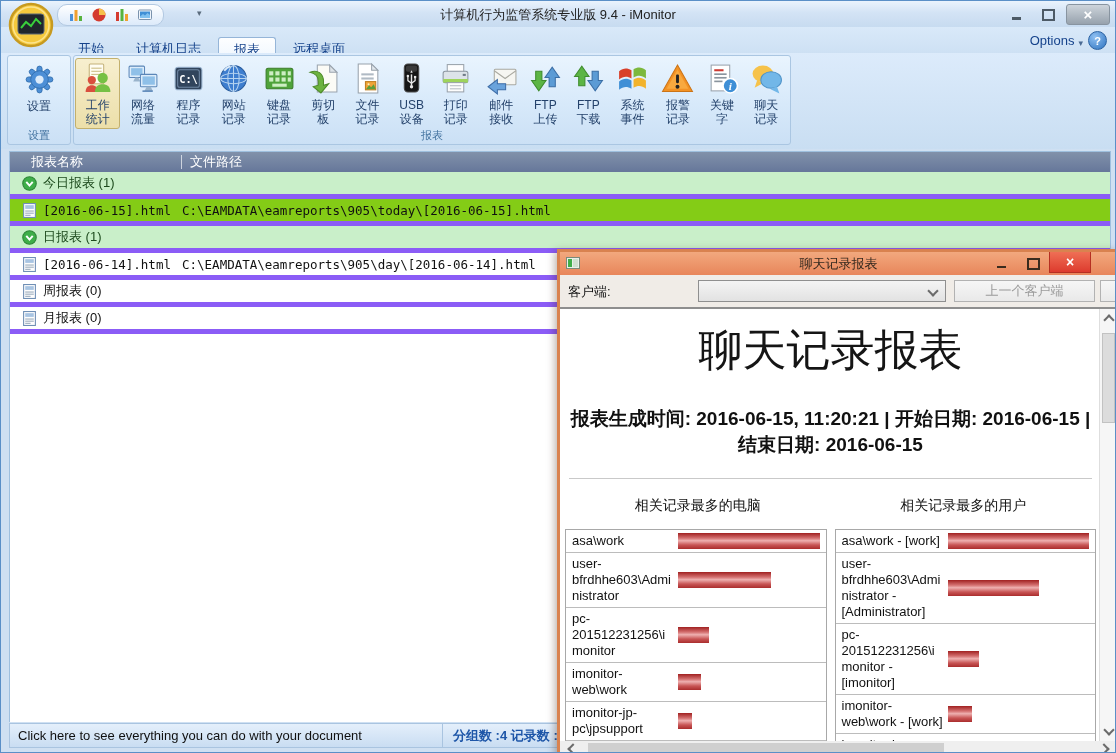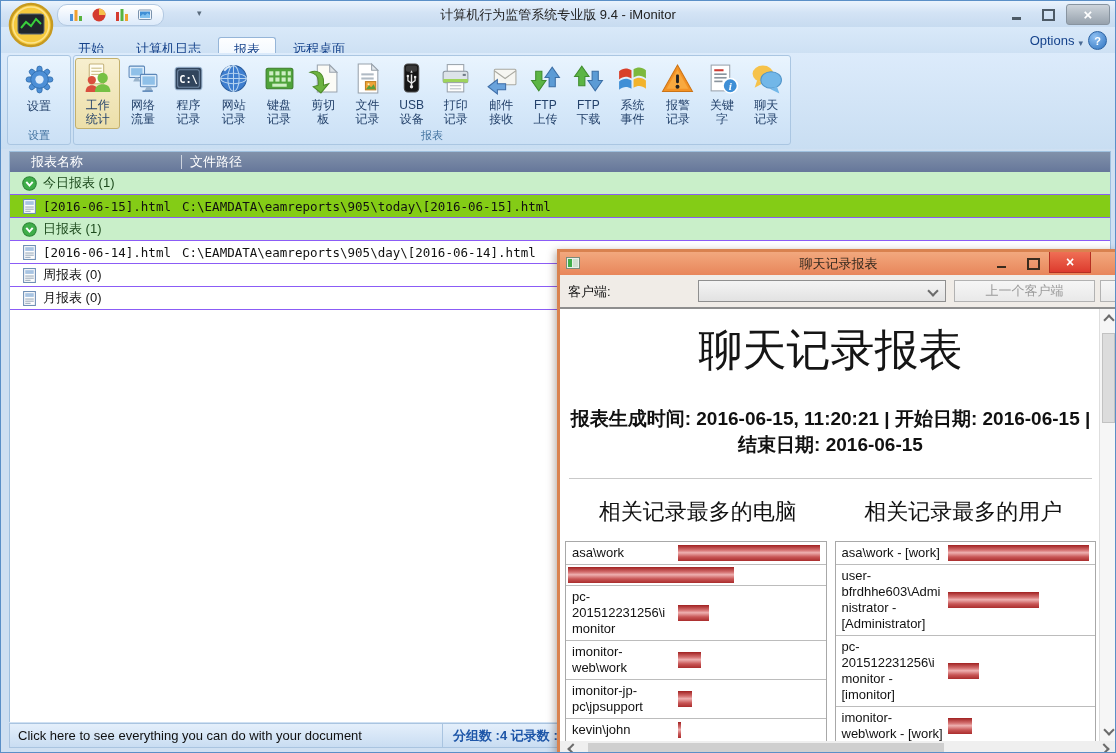--- a/index.html
+++ b/index.html
@@ -46,7 +46,7 @@
   .ghead{height:20px;background:linear-gradient(#8191aa,#66779a);color:#fff;font-size:13px;display:flex;align-items:center;}
   .ghead .hc1{width:150px;padding-left:21px;}
   .ghead .hdiv{width:1px;height:14px;background:#ffffff;opacity:.65;margin-right:8px;}
-  .grow{height:22px;display:flex;align-items:center;border-bottom:1px solid #8b5cf6;font-size:13px;color:#111;}
+  .grow{height:22px;display:flex;align-items:center;border-bottom:5px solid #8b5cf6;font-size:13px;color:#111;}
   .grow .gicon{margin-left:12px;width:15px;height:15px;flex:none;}
   .grow .nm{width:131px;margin-left:6px;white-space:nowrap;overflow:hidden;}
   .grow .pth{margin-left:8px;white-space:nowrap;}

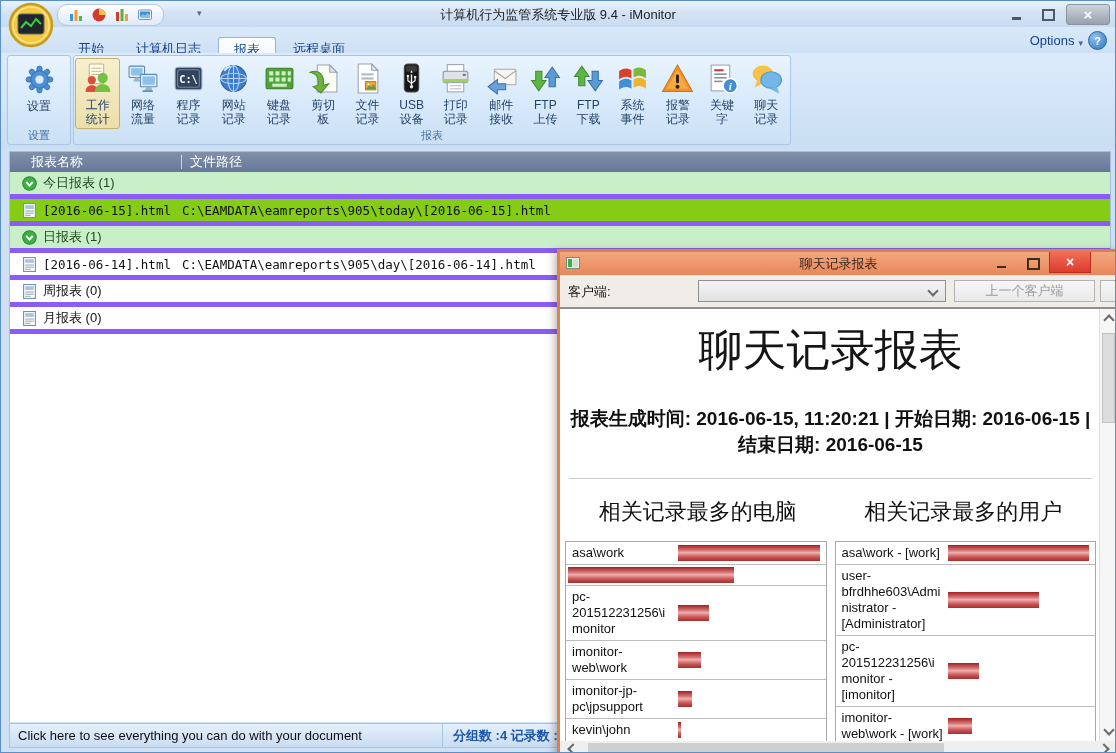--- a/index.html
+++ b/index.html
@@ -97,7 +97,7 @@
   .rep-meta{margin-top:26px;text-align:center;font-size:19px;font-weight:bold;}
   .rep-hr{margin:20px 4px 0;border-top:1px solid #c9c9c9;}
   .rep-heads{display:flex;margin-top:18px;}
-  .rep-heads div{flex:1;text-align:center;font-size:22px;}
+  .rep-heads div{flex:1;text-align:center;font-size:14px;}
   .rep-tables{display:flex;margin-top:14px;gap:8px;align-items:flex-start;}
   .rtable{flex:1;border:1px solid #a8a8a8;}
   .rrow{display:flex;border-bottom:1px solid #bcbcbc;}

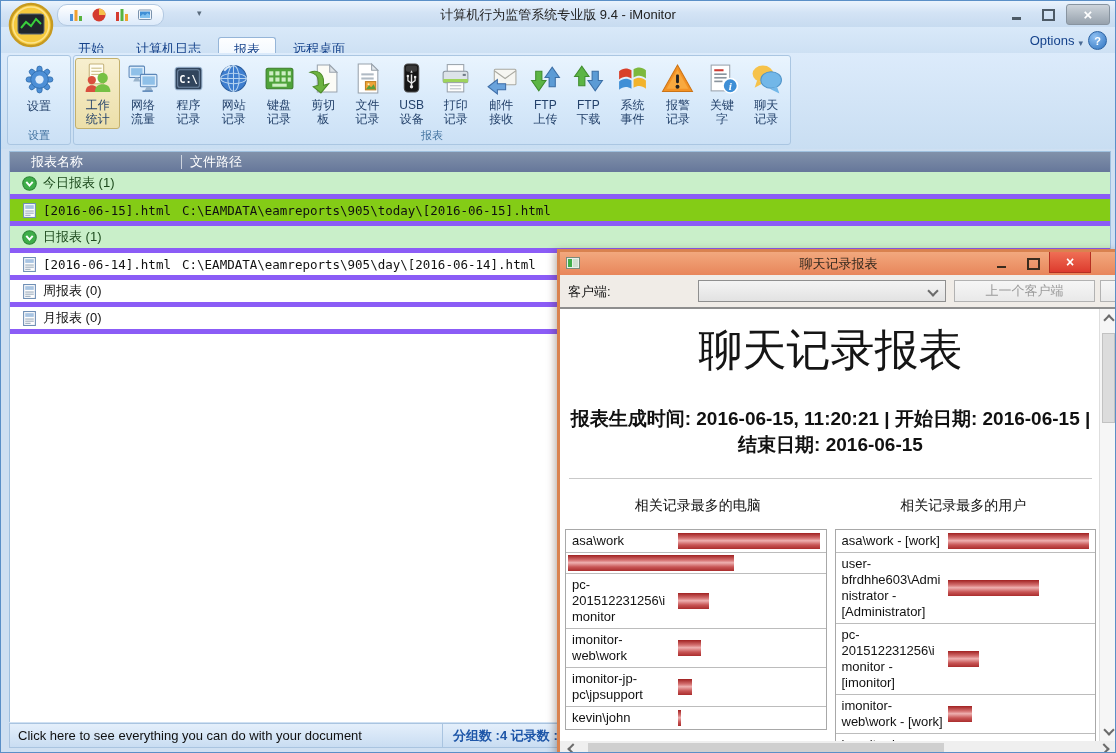--- a/index.html
+++ b/index.html
@@ -535,6 +535,7 @@
                 </div>
               </div>
               <div class="rrow">
+                <div class="lcell">user-bfrdhhe603\Administrator</div>
                 <div class="bcell">
                   <div class="bar" style="width: 66%;"></div>
                 </div>

